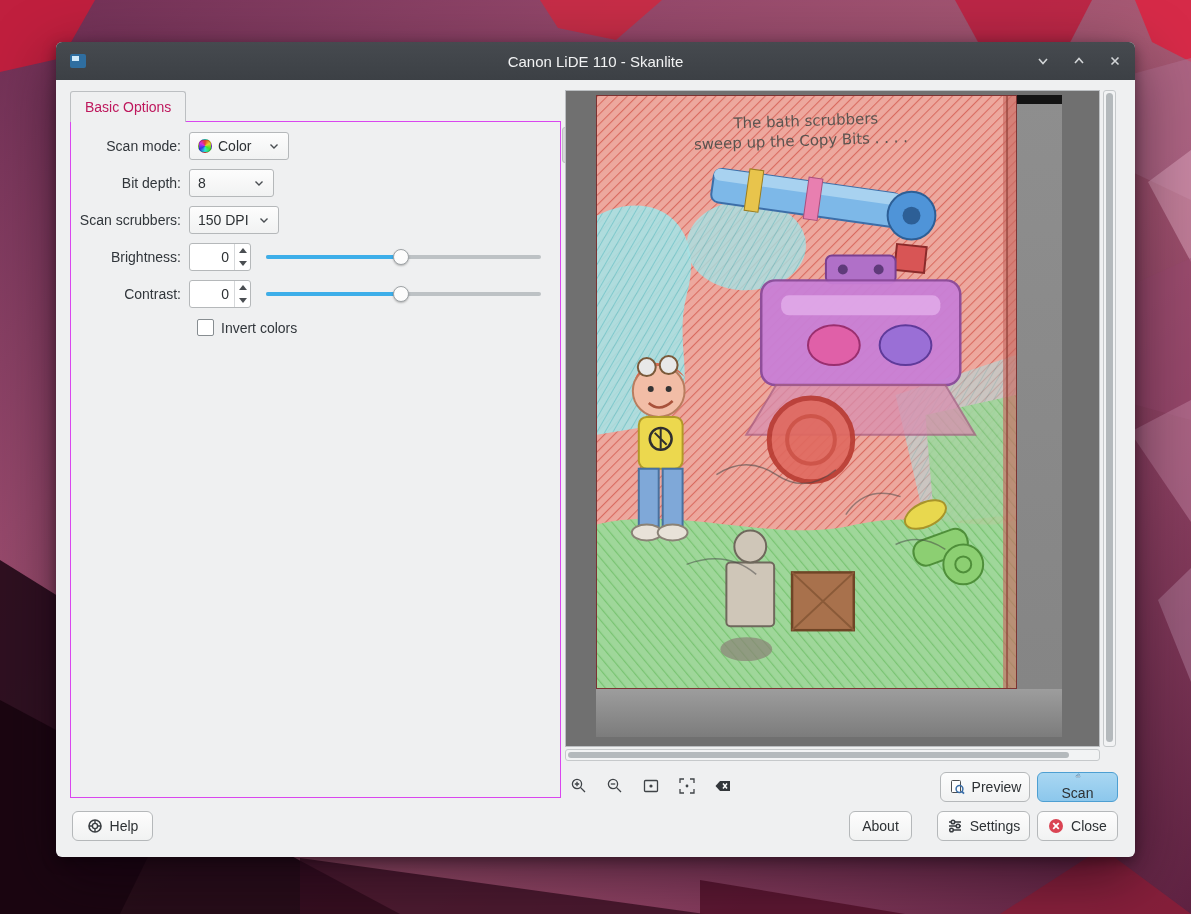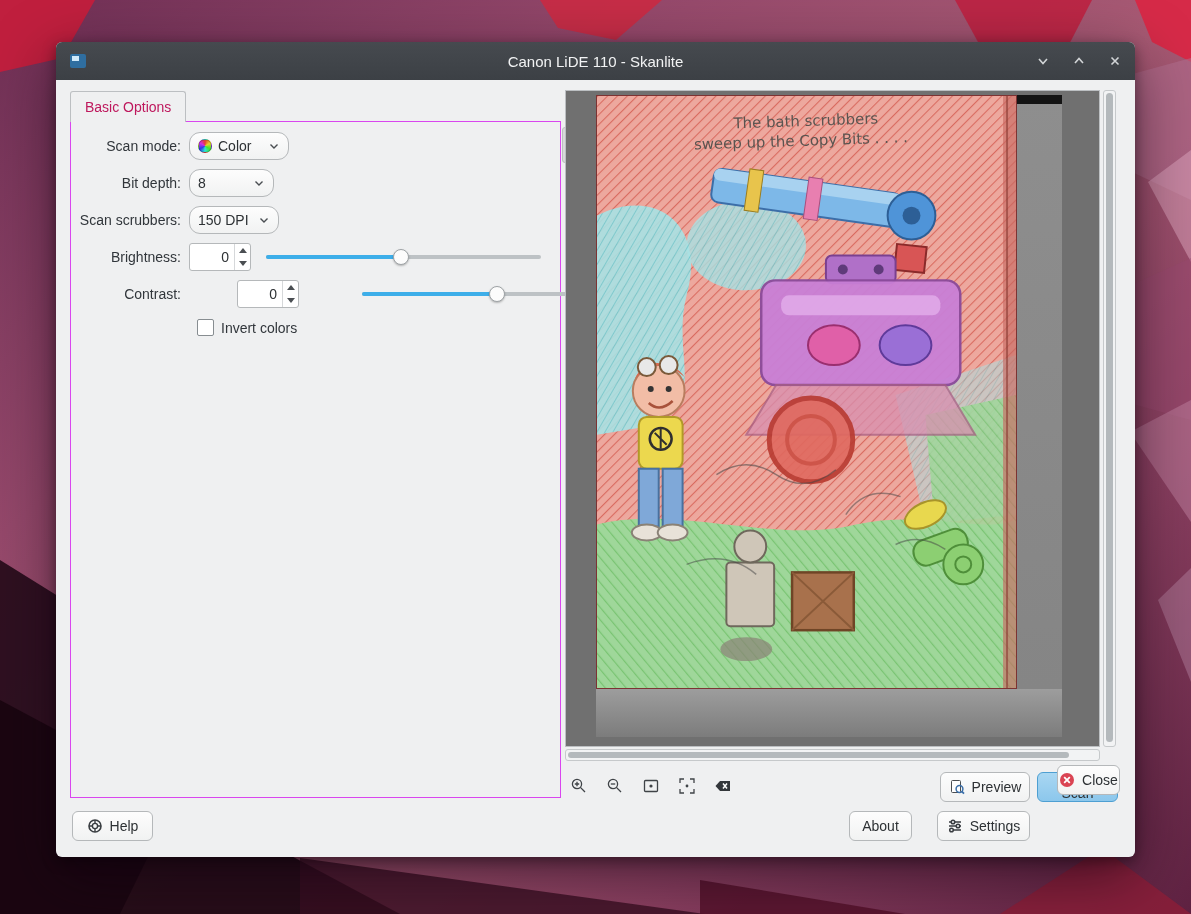--- a/index.html
+++ b/index.html
@@ -50,7 +50,7 @@
 
   .dropdown {
     height:28px; display:flex; align-items:center; gap:6px; padding:0 8px;
-    background:linear-gradient(#fdfdfd,#f1f2f2); border:1px solid #b5b8ba; border-radius:11px;
+    background:linear-gradient(#fdfdfd,#f1f2f2); border:1px solid #b5b8ba; border-radius:3px;
     font-size:14px; color:#2d3134; cursor:pointer;
   }
   .dropdown .dd-value { flex:1; }

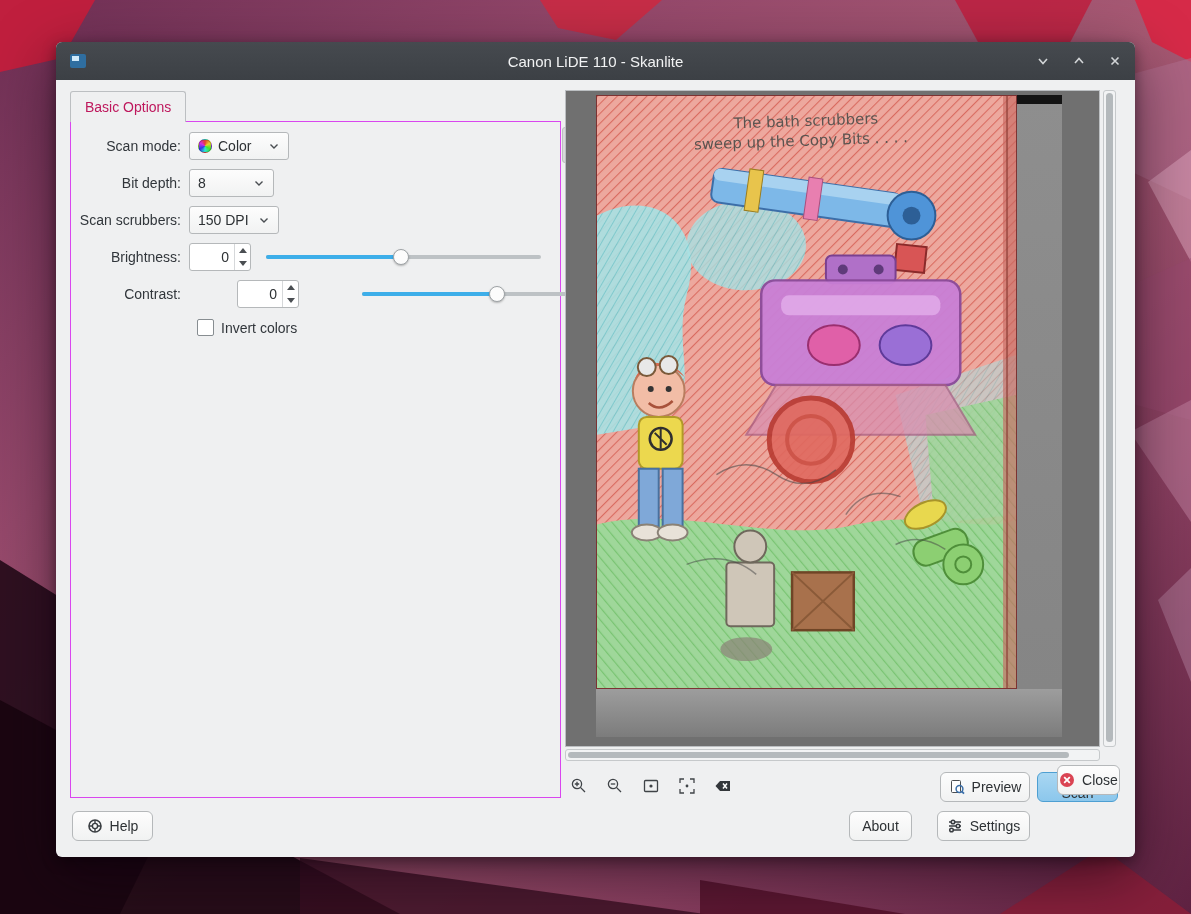--- a/index.html
+++ b/index.html
@@ -222,7 +222,7 @@
       </div>
     </div>
 
-    <div class="form-row" style="top:158px;gap:48px;">
+    <div class="form-row" style="top:158px;">
       <span class="form-label">Contrast:</span>
       <div class="spinbox">
         <span class="spin-value">0</span>

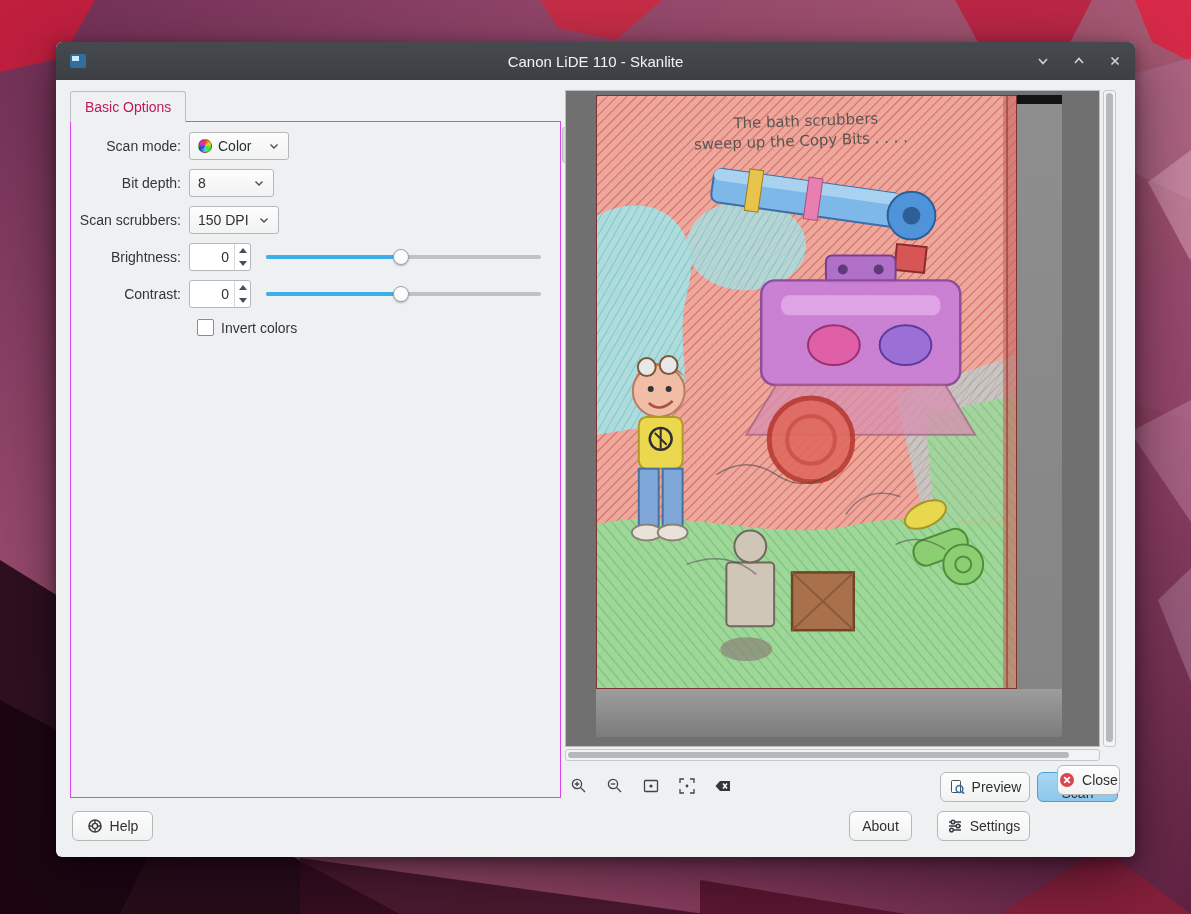--- a/index.html
+++ b/index.html
@@ -414,7 +414,7 @@
       </svg>
     <span>Settings</span>
   </button>
-  <button class="btn" style="left:981px; top:723px; width:63px;margin-left:20px;">
+  <button class="btn" style="left:981px; top:769px; width:81px;">
     <svg width="16" height="16" viewBox="0 0 16 16">
         <circle cx="8" cy="8" r="7" fill="#da4453"></circle>
         <path d="M5.2,5.2 L10.8,10.8 M10.8,5.2 L5.2,10.8" stroke="#fff" stroke-width="1.8"></path>

